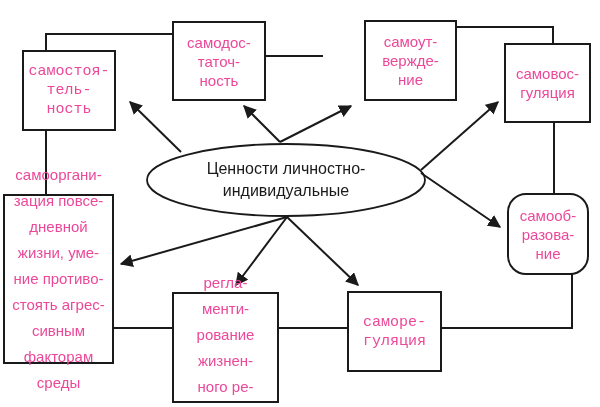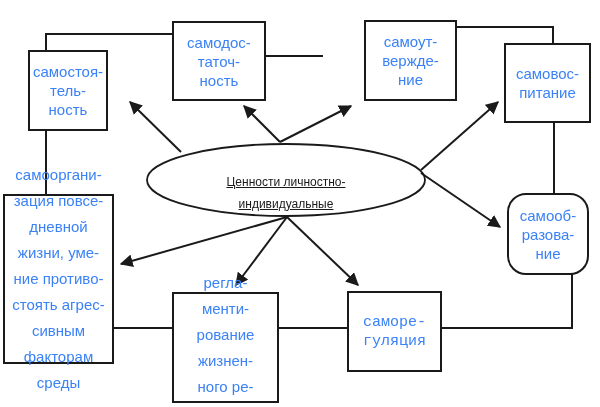--- a/index.html
+++ b/index.html
@@ -29,7 +29,7 @@
     align-items: center;
     justify-content: center;
     text-align: center;
-    color: #3b82f6;
+    color: #ec4899;
     font-size: 15px;
     line-height: 19px;
   }

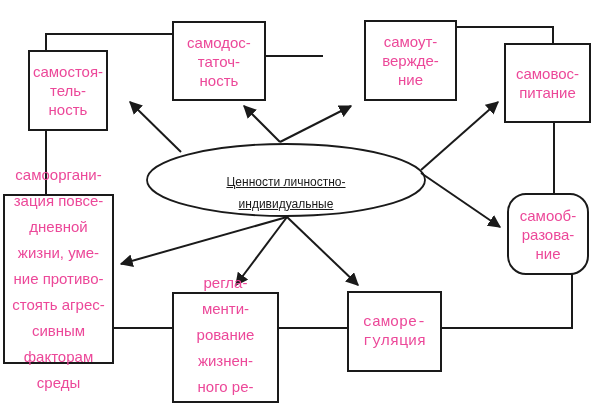--- a/index.html
+++ b/index.html
@@ -92,7 +92,7 @@
     </g>
   </svg>
 
-  <div class="node" style="left:28px; top:50px; width:80px; height:81px;">
+  <div class="node" style="left:22px; top:50px; width:94px; height:81px;font-family:Liberation Mono, monospace;">
     <span class="lbl">самостоя-
 тель-
 ность</span>

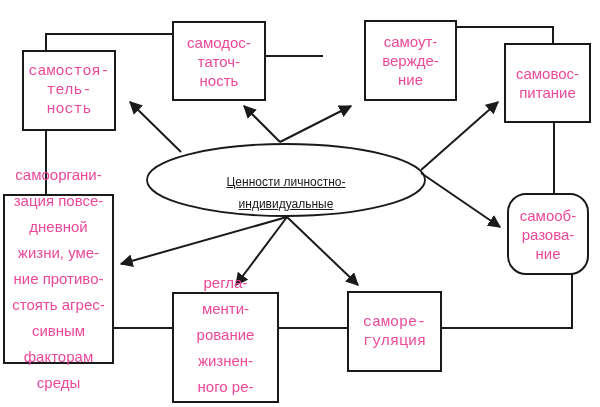--- a/index.html
+++ b/index.html
@@ -112,7 +112,7 @@
 
   <div class="node" style="left:504px; top:43px; width:87px; height:80px;">
     <span class="lbl">самовос-
-питание</span>
+гуляция</span>
   </div>
 
   <div class="node" style="left:507px; top:193px; width:82px; height:82px;border-radius:19px;">

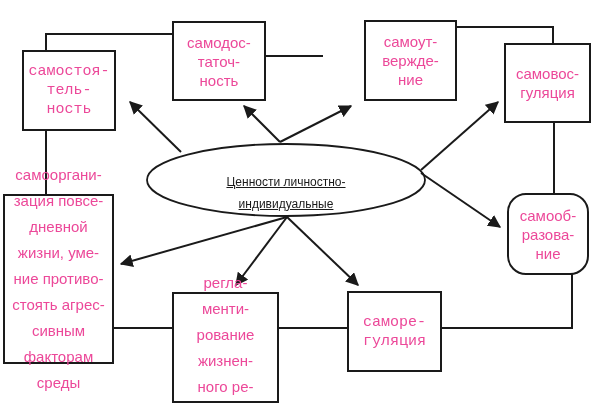--- a/index.html
+++ b/index.html
@@ -45,13 +45,12 @@
     left: 150px; top: 145px;
     width: 272px; height: 70px;
     display: flex;
-    align-items: flex-end;
+    align-items: center;
     justify-content: center;
     text-align: center;
     color: #1a1a1a;
-    font-size: 12px;
+    font-size: 16px;
     line-height: 22px;
-    text-decoration: underline;
   }
   .ellipse-label .lbl { white-space: pre-line; }
 </style>

